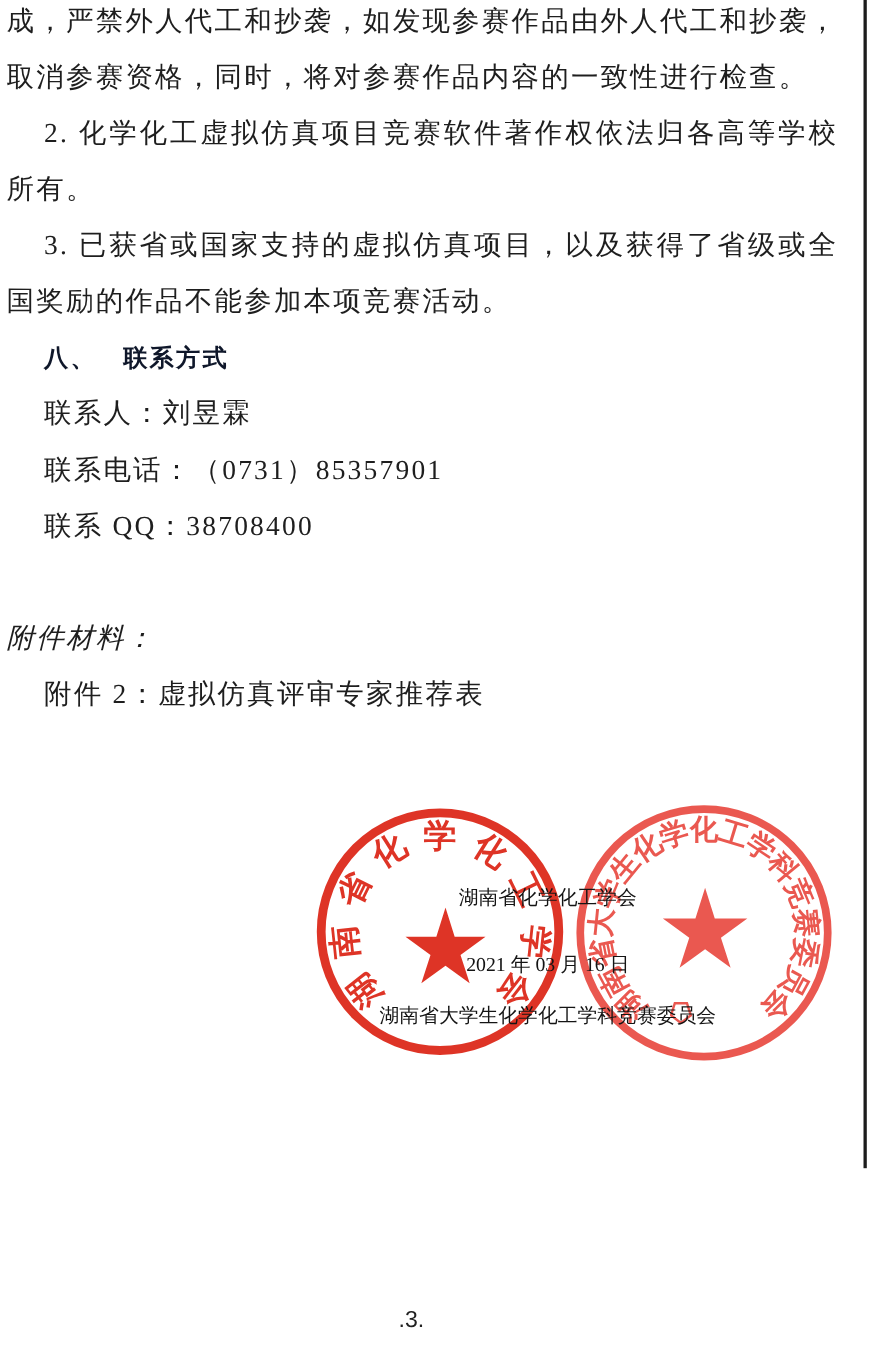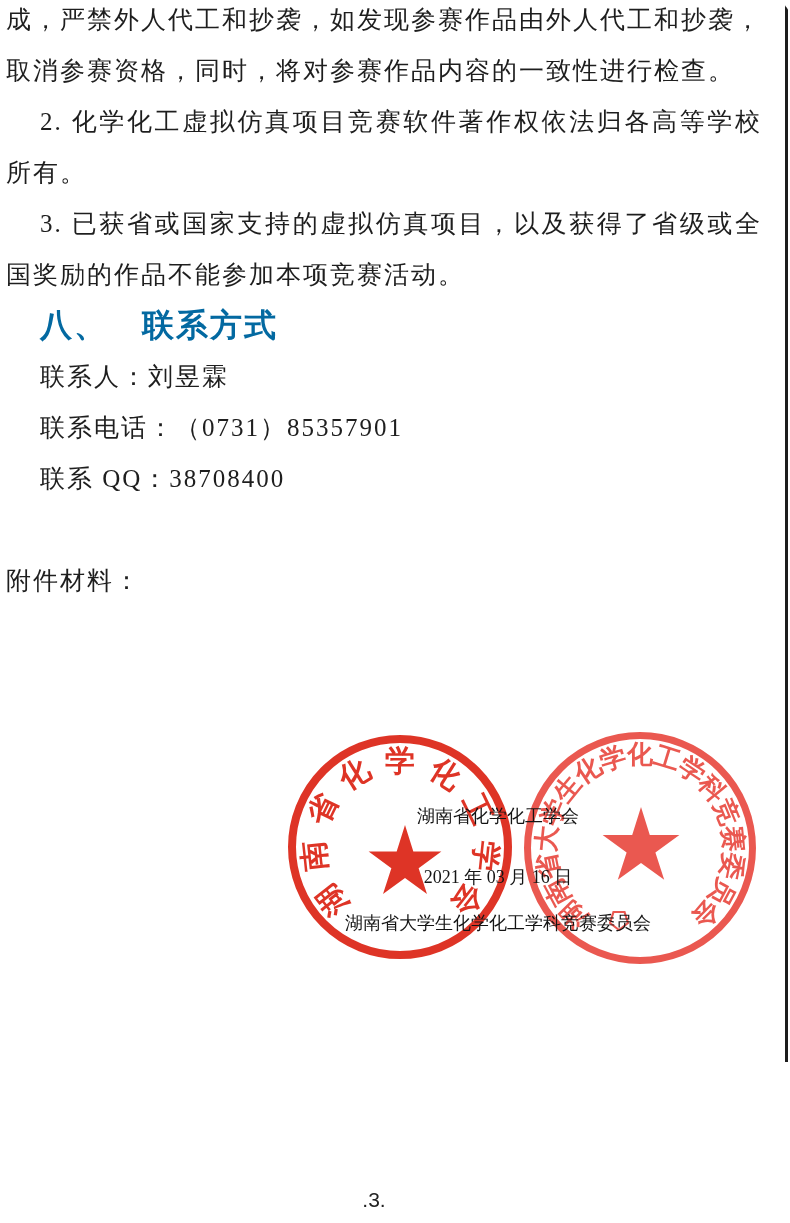--- a/index.html
+++ b/index.html
@@ -10,7 +10,6 @@
     overflow:hidden;
     font-family:"Liberation Serif","DejaVu Serif",serif;
     color:#1e1e1e;
-    border-radius:18px;
   }
   
   .body-text{

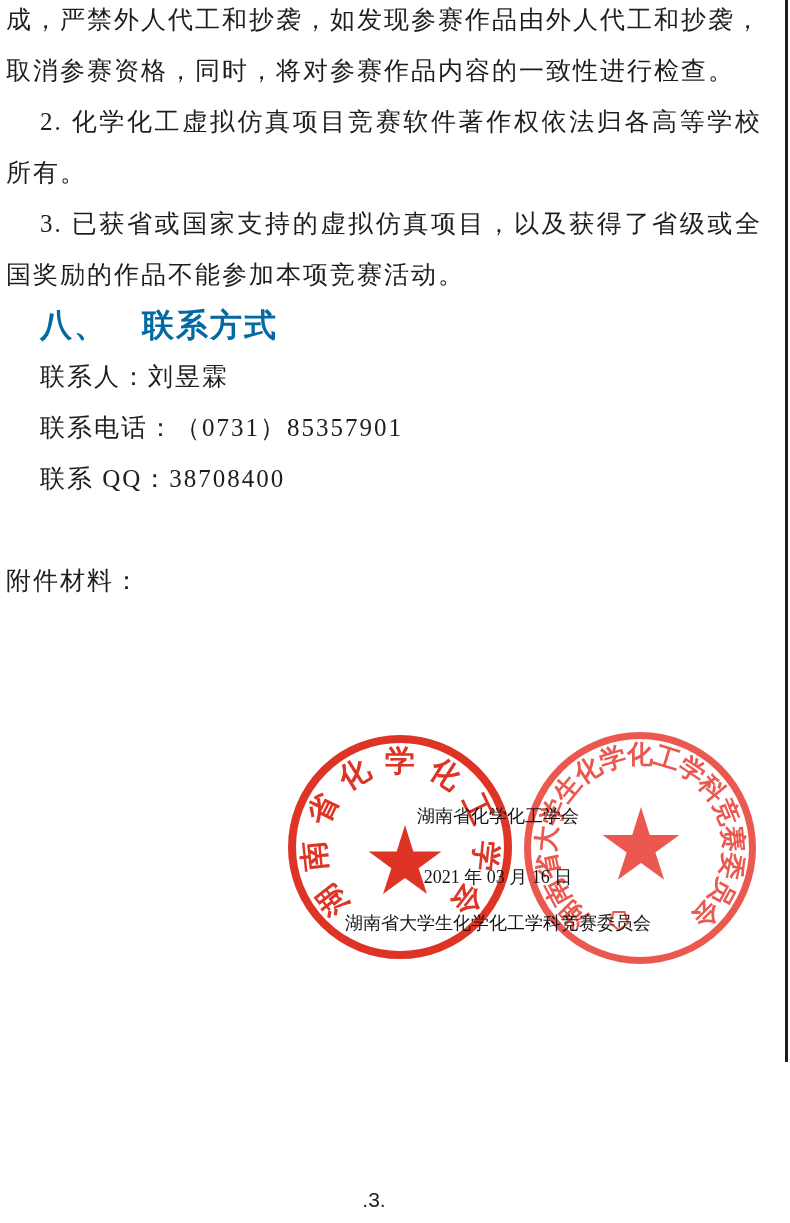--- a/index.html
+++ b/index.html
@@ -28,11 +28,11 @@
     margin:0;
     font-family:"Liberation Sans","DejaVu Sans",sans-serif;
     font-weight:bold;
-    font-size:32px;
+    font-size:22px;
     line-height:51px;
     letter-spacing:2px;
     text-indent:34px;
-    color:#0369a1;
+    color:#0f172a;
   }
   .gap-before{margin-top:51px !important;}
   

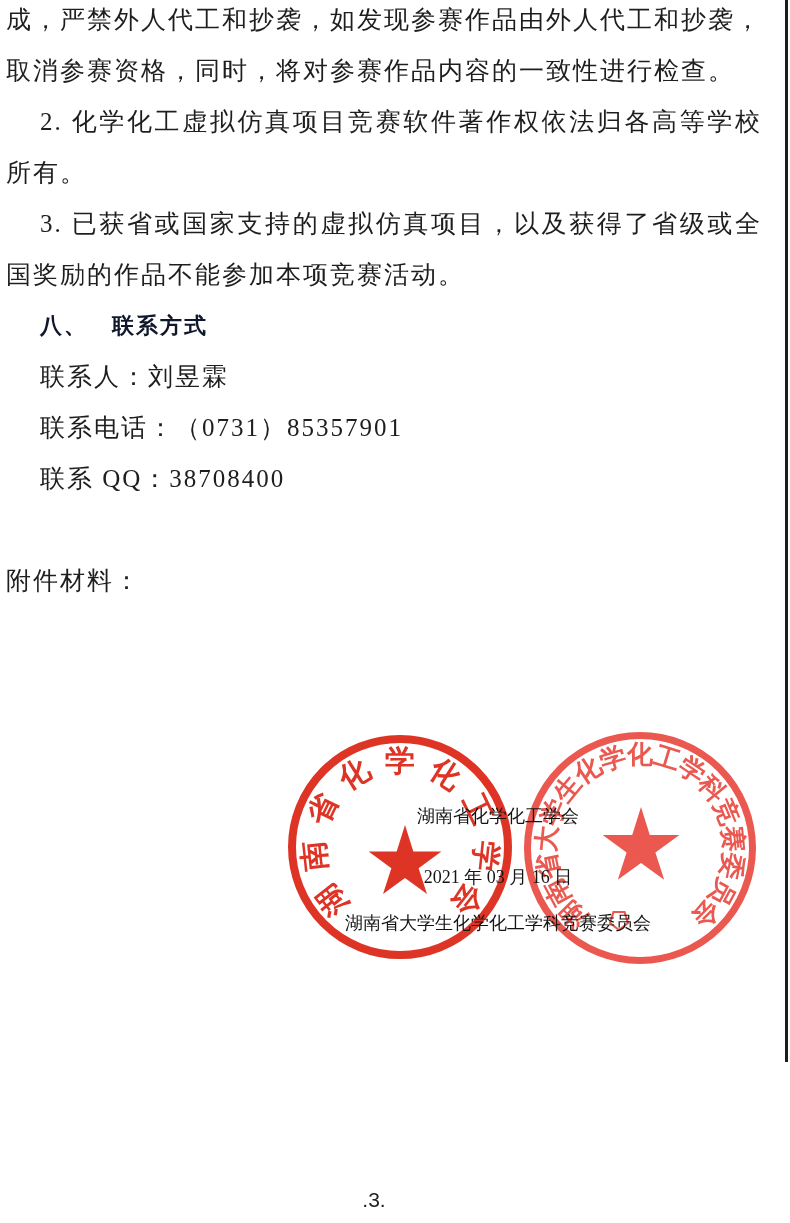--- a/index.html
+++ b/index.html
@@ -34,7 +34,7 @@
     text-indent:34px;
     color:#0f172a;
   }
-  .gap-before{margin-top:51px !important;}
+  .gap-before{margin-top:51px !important;font-style:italic;}
   
   .seal{
     position:absolute;

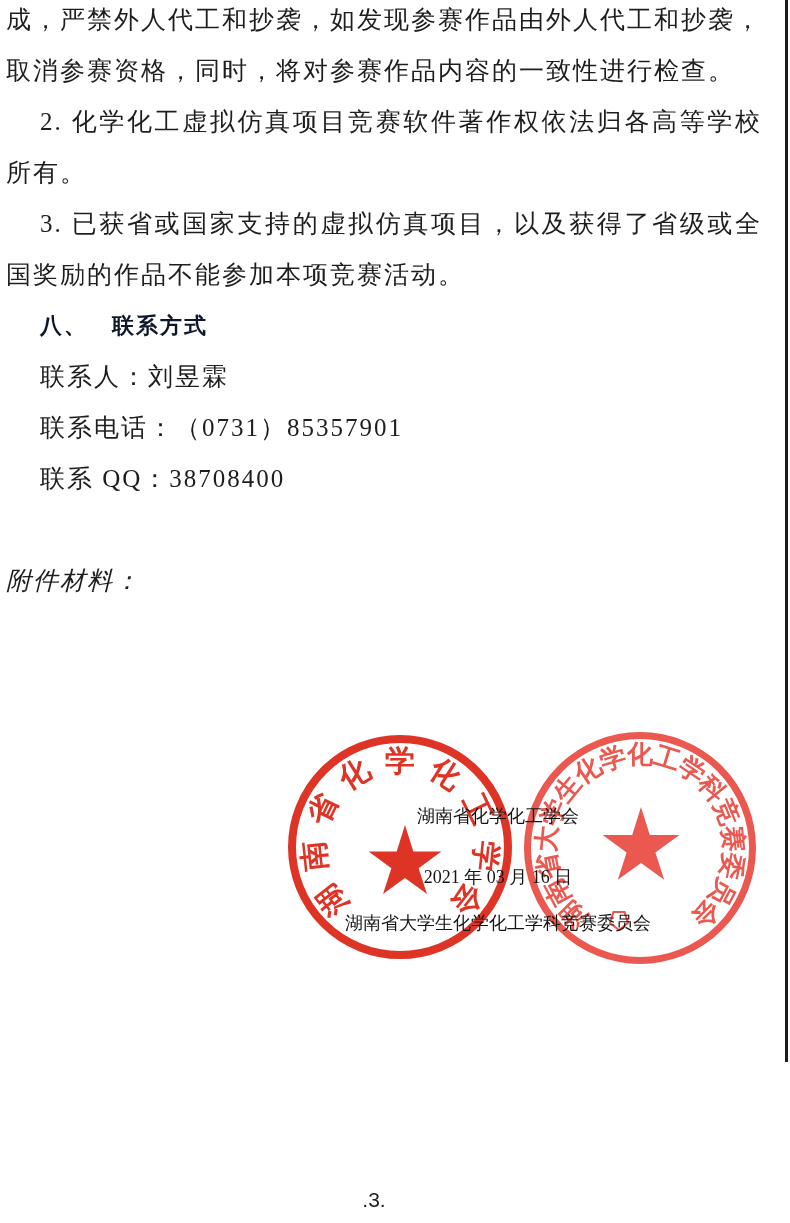--- a/index.html
+++ b/index.html
@@ -98,6 +98,7 @@
     <p class="para indent">联系电话：（0731）85357901</p>
     <p class="para indent">联系 QQ：38708400</p>
     <p class="para gap-before">附件材料：</p>
+    <p class="para indent">附件 2：虚拟仿真评审专家推荐表</p>
   </div>
 
   <div class="seal seal-left" style="border-color: rgb(221, 42, 27);">

